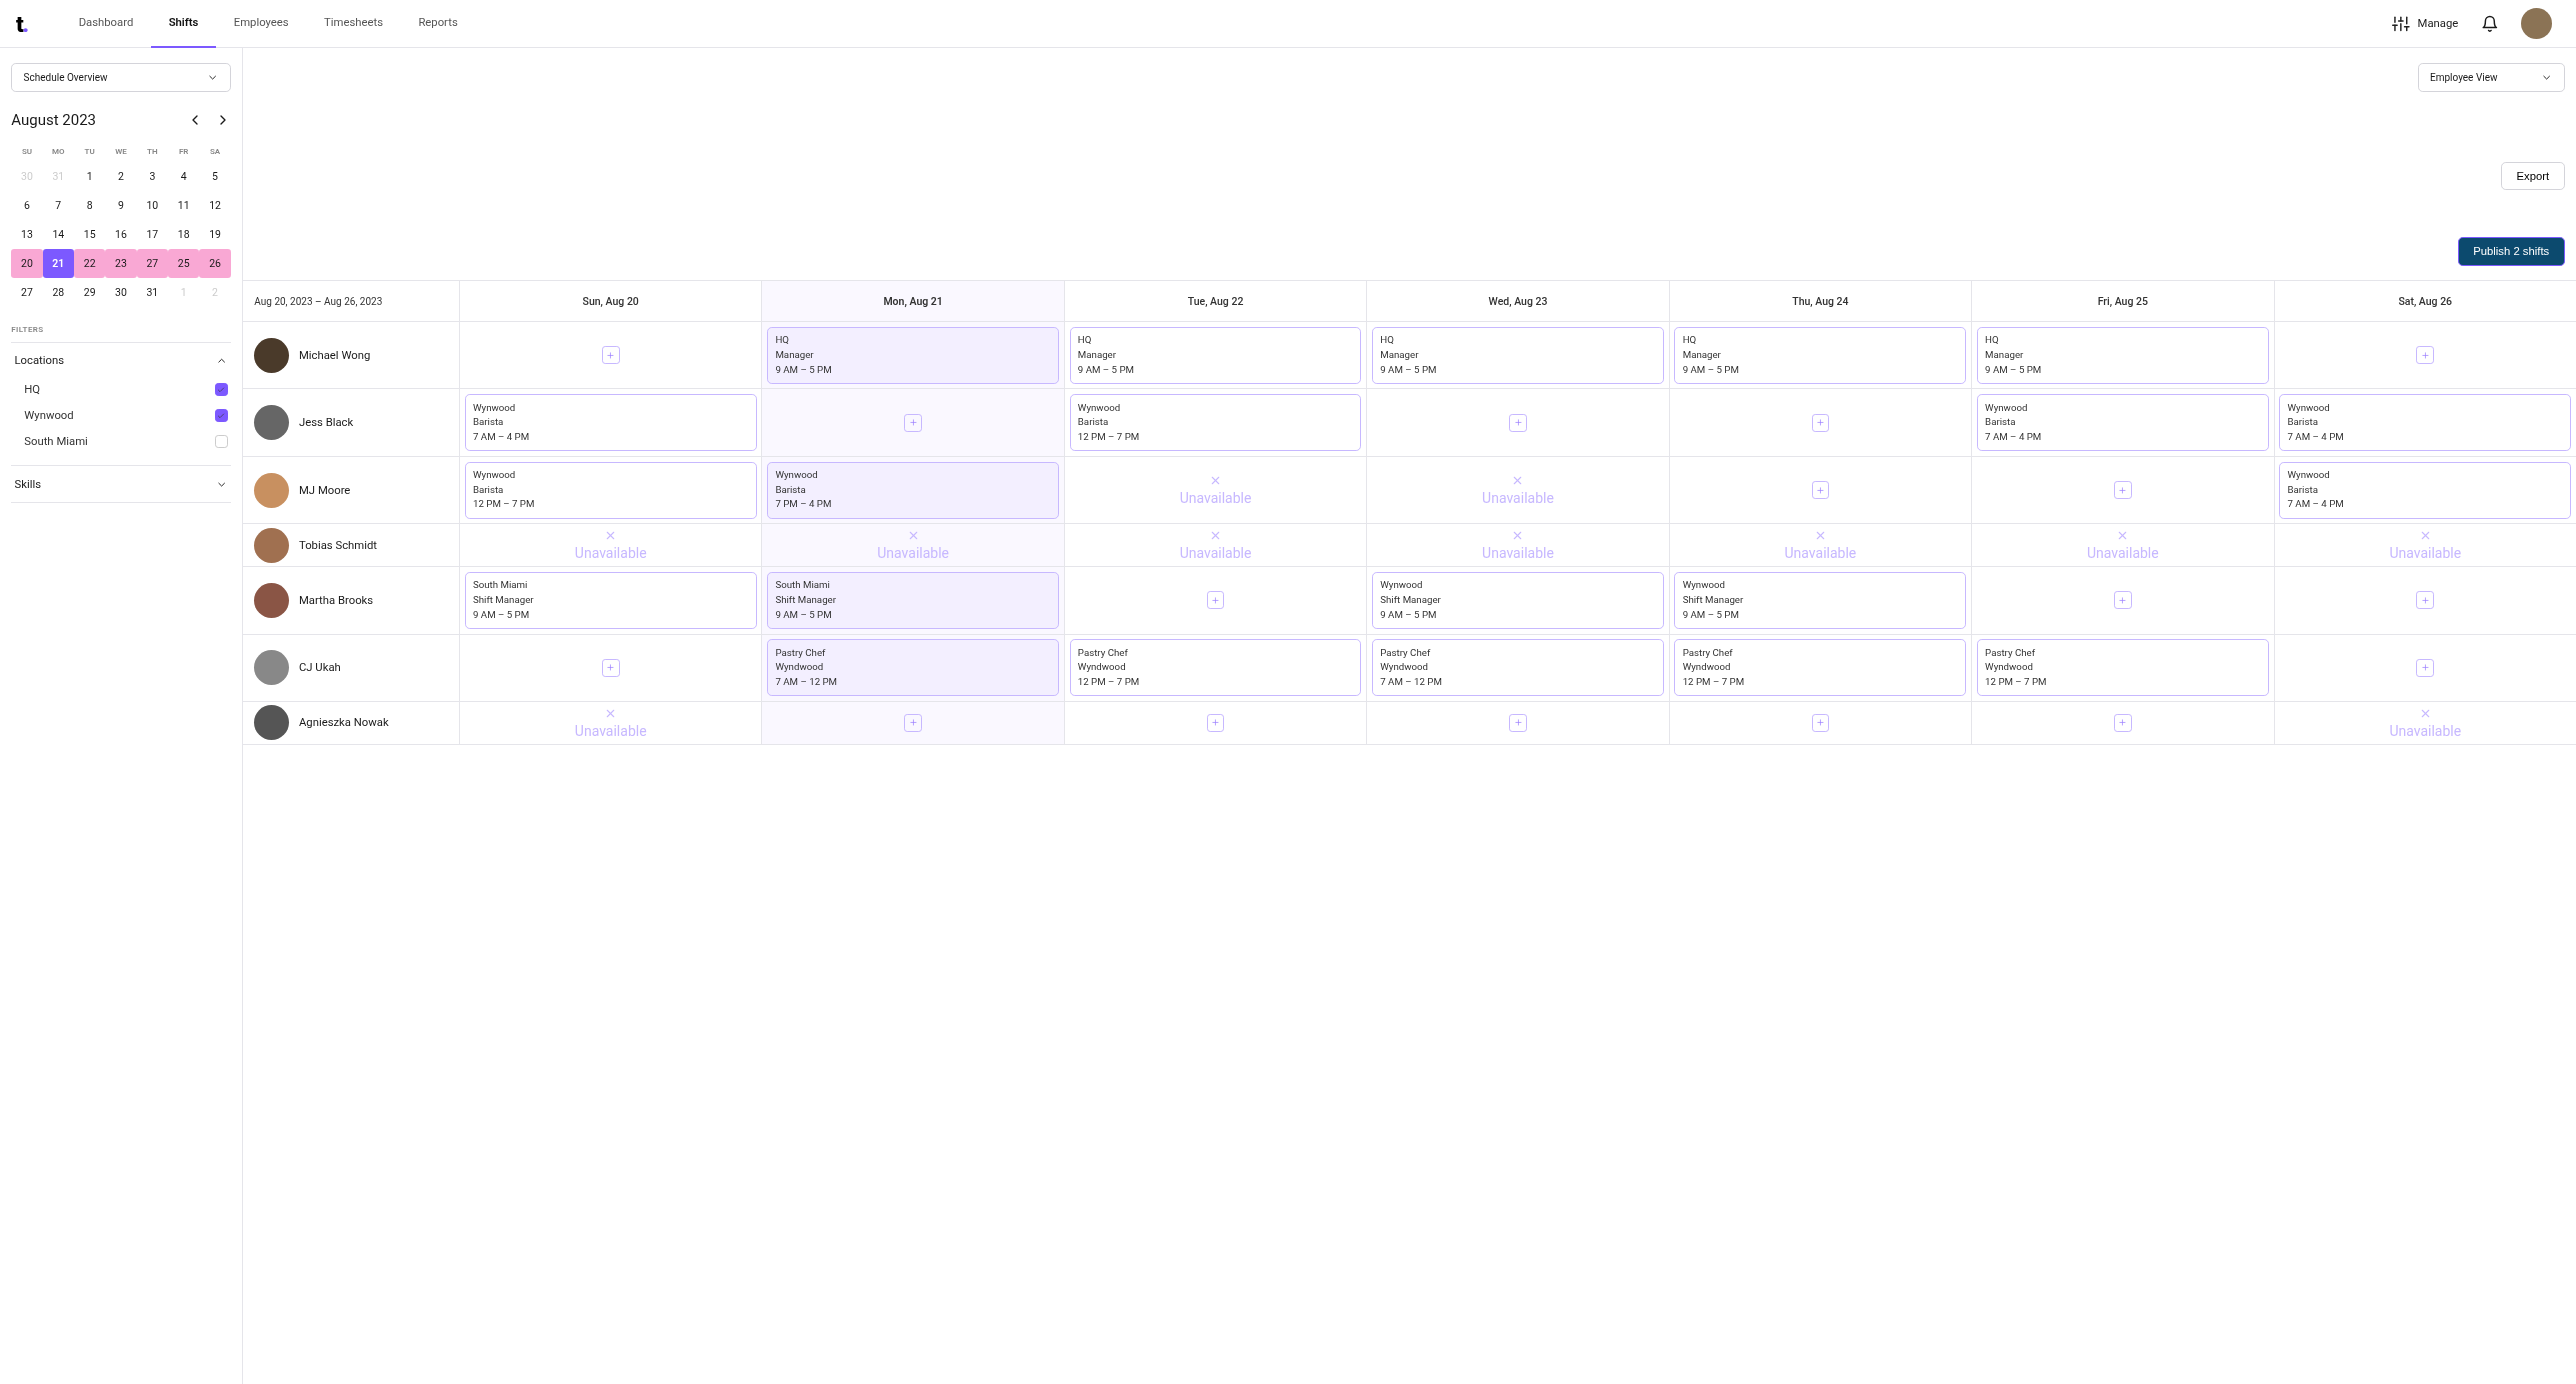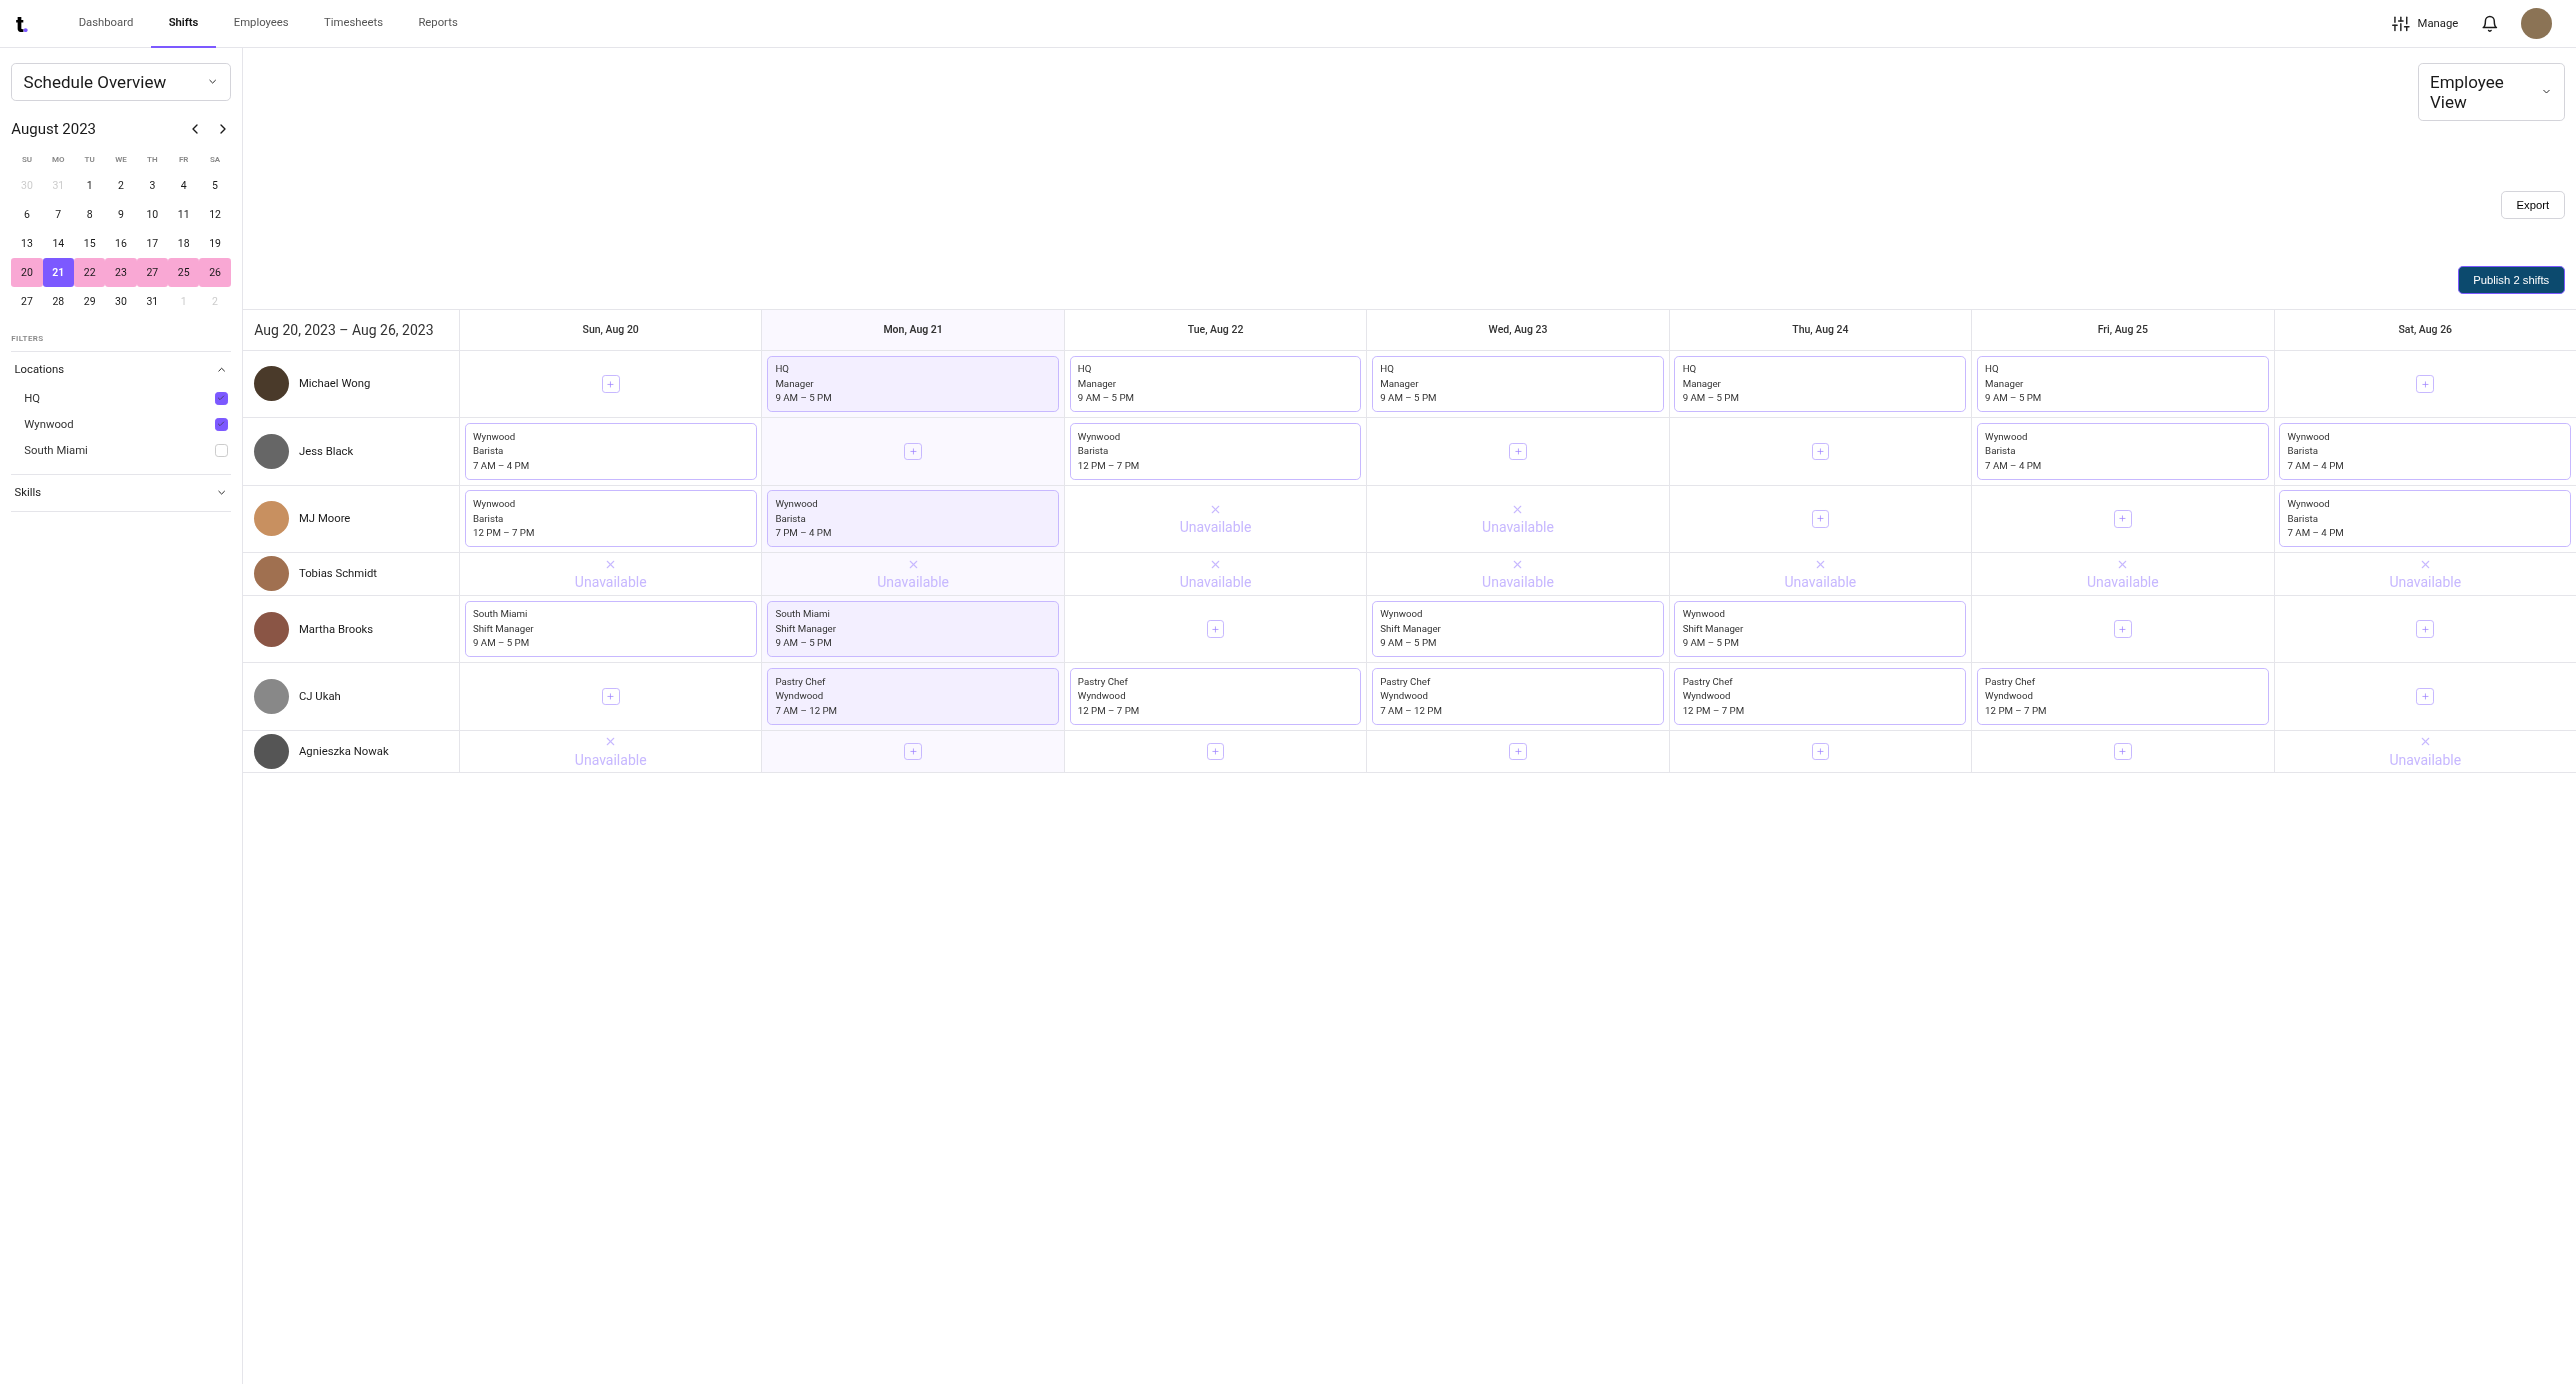--- a/index.html
+++ b/index.html
@@ -23,7 +23,7 @@
 .content { flex: 1; overflow: auto; }
 
 
-.dropdown { border: 0.8px solid #d4d4da; border-radius: 4.8px; padding: 8px 11.3px; display: flex; align-items: center; justify-content: space-between; cursor: pointer; font-size: 17px; background: #fff; }
+.dropdown { border: 0.8px solid #d4d4da; border-radius: 4.8px; padding: 8px 11.3px; display: flex; align-items: center; justify-content: space-between; cursor: pointer; font-size: 10px; background: #fff; }
 .chevron { width: 11.3px; height: 11.3px; }
 
 

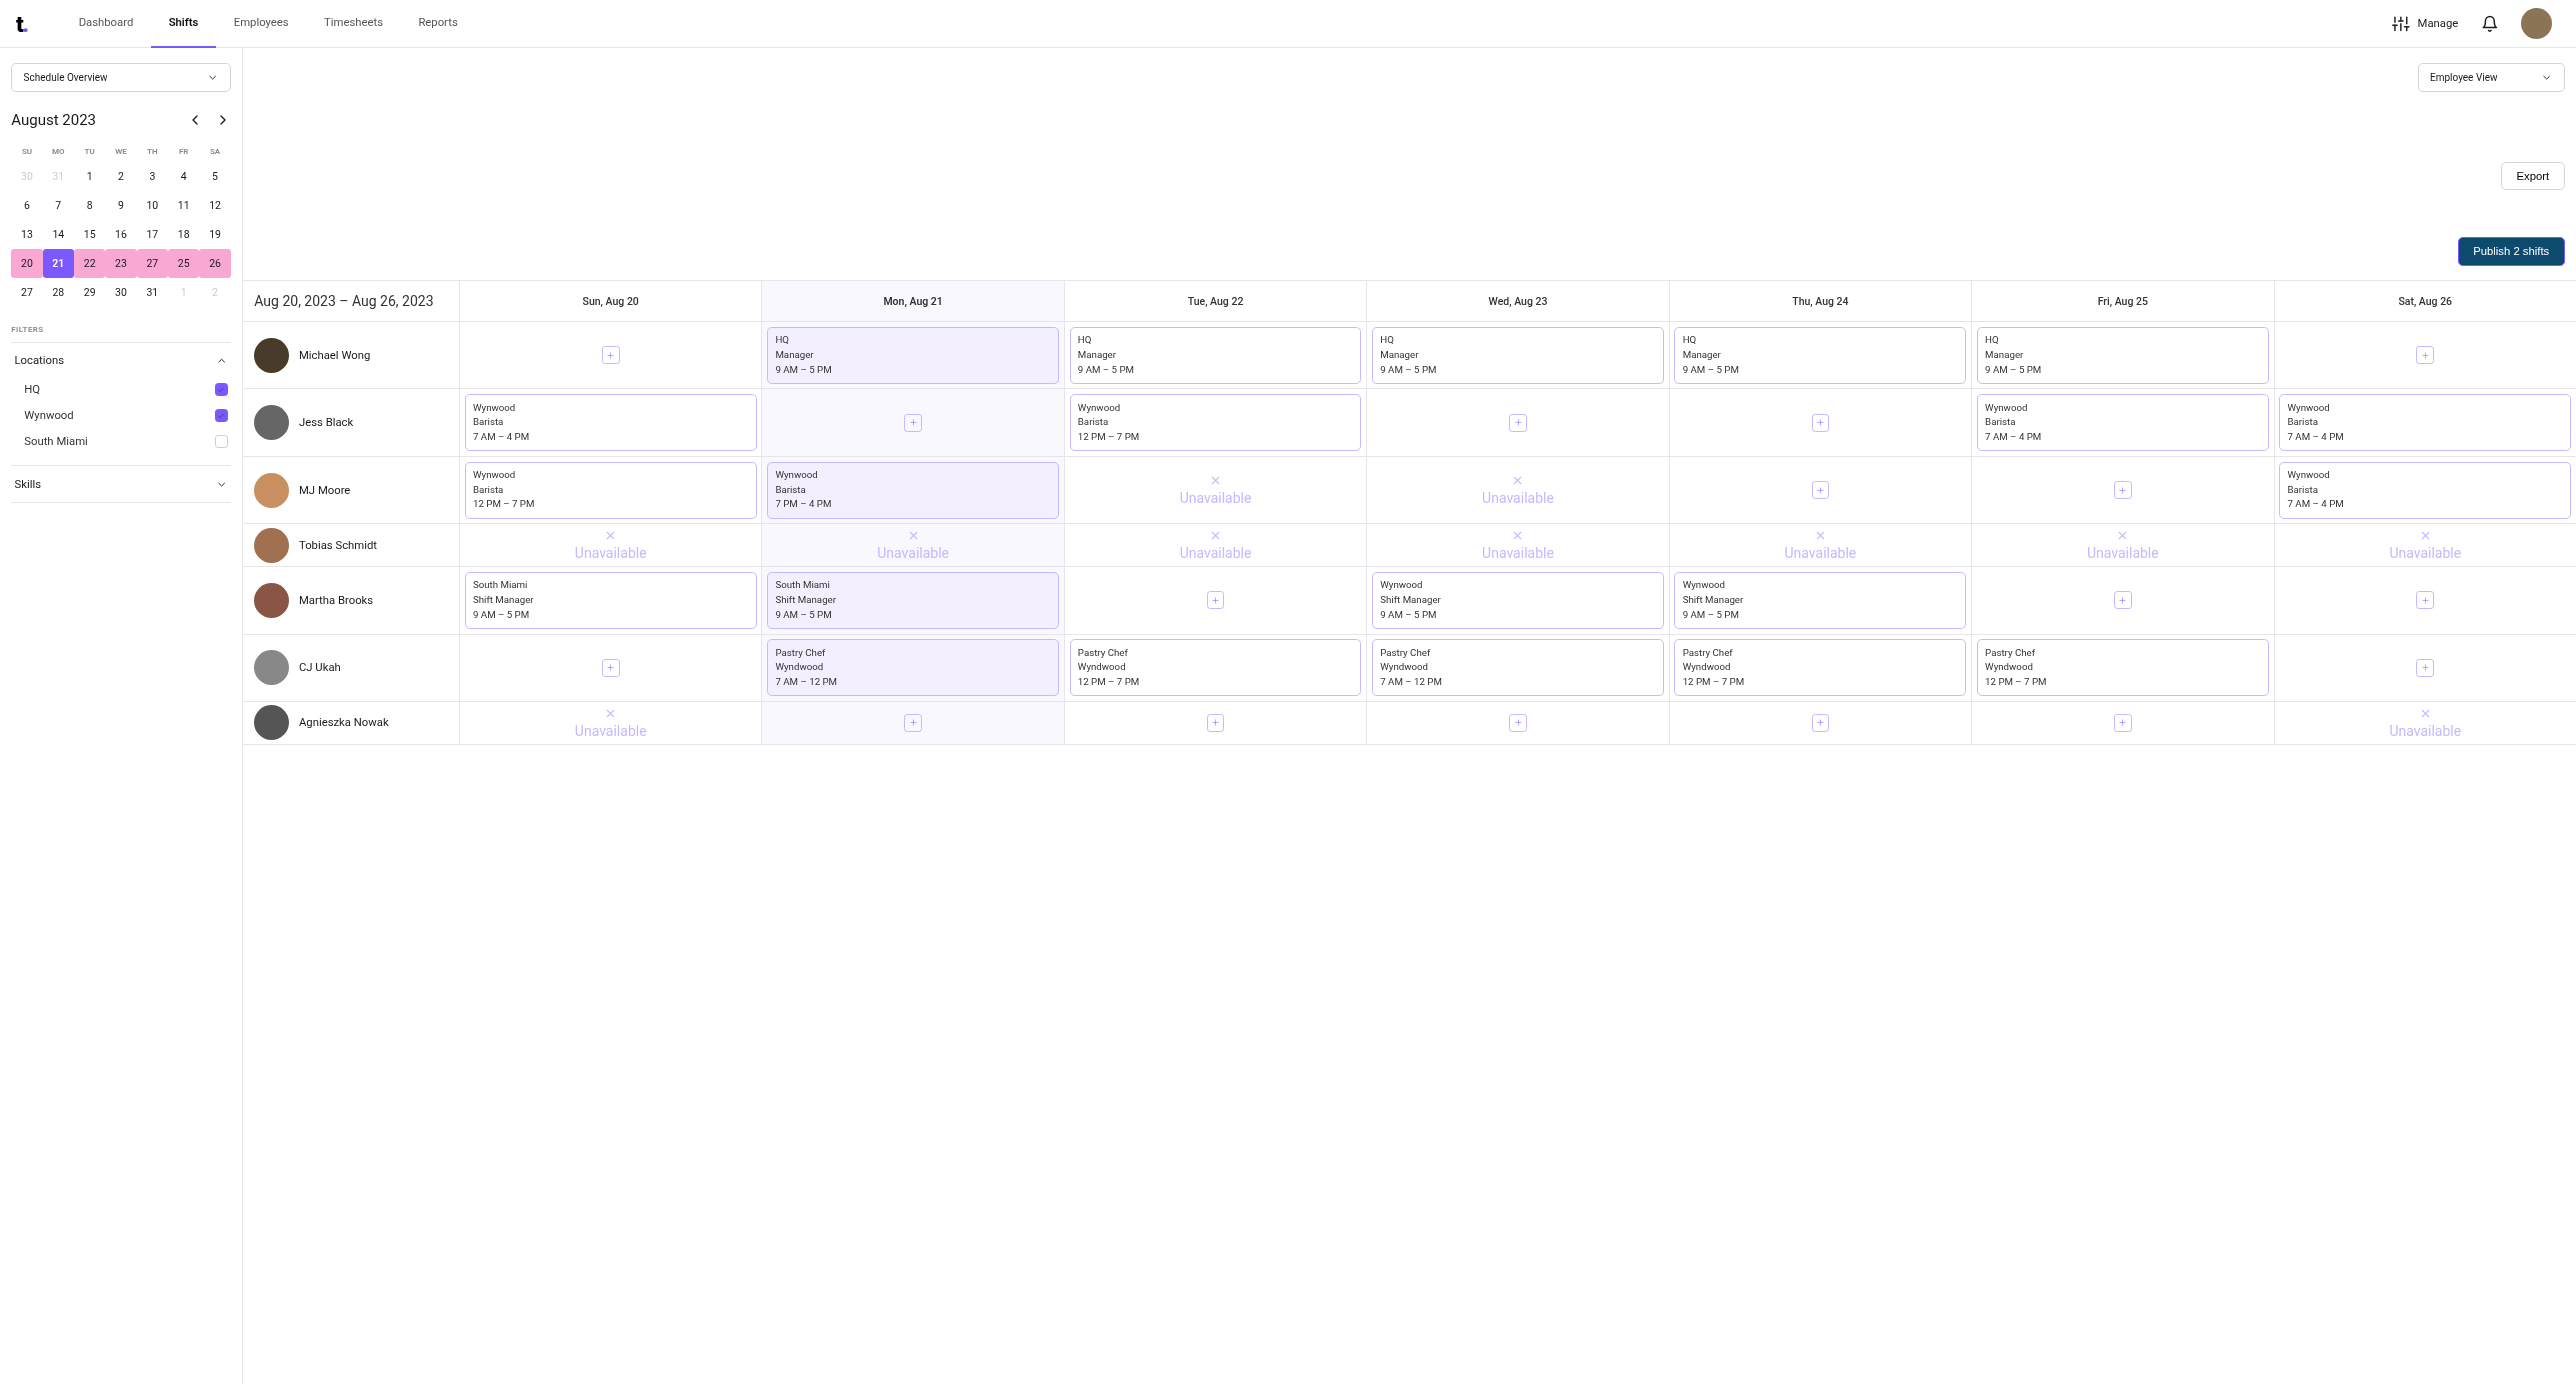--- a/index.html
+++ b/index.html
@@ -59,7 +59,7 @@
 .sch-row { display: flex; border-bottom: 0.8px solid #e5e5ea; min-height: 40px; }
 .sch-emp-col { width: 217px; min-width: 217px; border-right: 0.8px solid #e5e5ea; display: flex; align-items: center; padding: 0 11.3px; font-size: 11.3px; gap: 9.7px; }
 .emp-avatar { width: 35px; height: 35px; border-radius: 50%; background: #bbb; flex-shrink: 0; }
-.sch-header .sch-emp-col { font-size: 14px; color: #333; }
+.sch-header .sch-emp-col { font-size: 10px; color: #333; }
 .sch-day-col { flex: 1; min-width: 108px; border-right: 0.8px solid #e5e5ea; display: flex; align-items: center; justify-content: center; padding: 4.8px; position: relative; }
 .sch-day-col:last-child { border-right: none; }
 .sch-header .sch-day-col { font-size: 10.5px; font-weight: 500; color: #333; height: 40px; }

